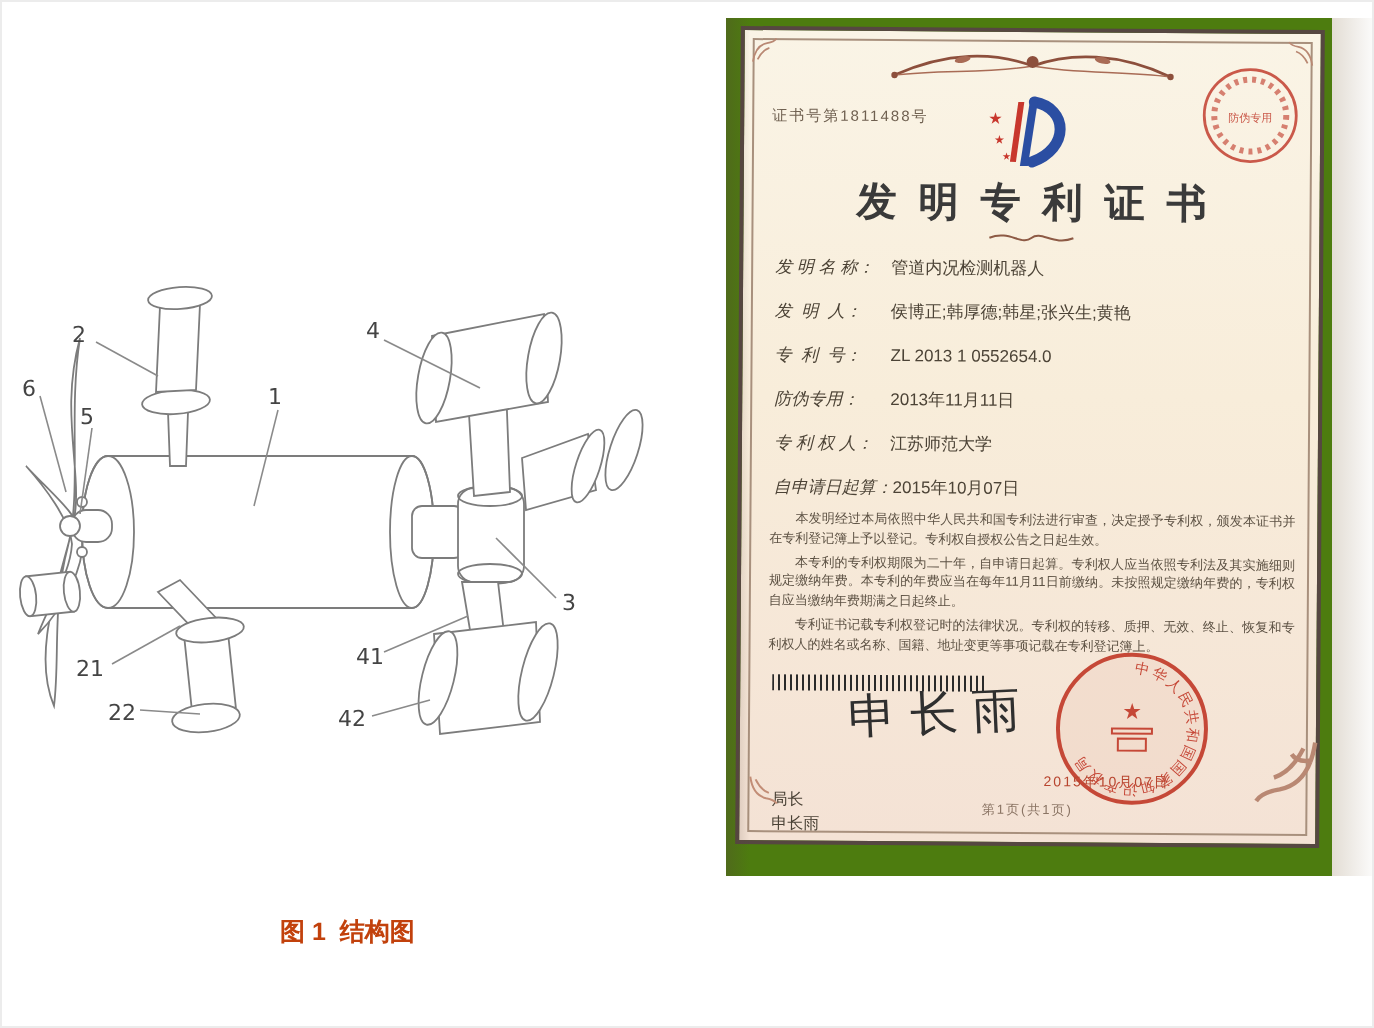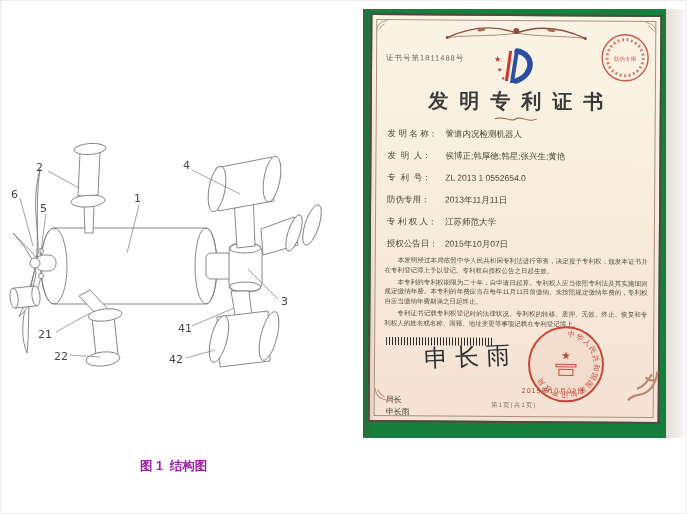--- a/index.html
+++ b/index.html
@@ -19,7 +19,7 @@
   #cap2{left:283px;}
 
   
-  #photo{position:absolute;left:362px;top:8px;width:325px;height:429px;background:#15803d;}
+  #photo{position:absolute;left:362px;top:8px;width:325px;height:429px;background:#4d7c0f;}
   #photo::before{content:'';position:absolute;left:0;top:0;bottom:0;width:12px;
                  background:linear-gradient(90deg,rgba(85,65,55,.30),rgba(85,65,55,0));z-index:5;}
   #photo::after{content:'';position:absolute;right:0;top:0;bottom:0;width:22px;

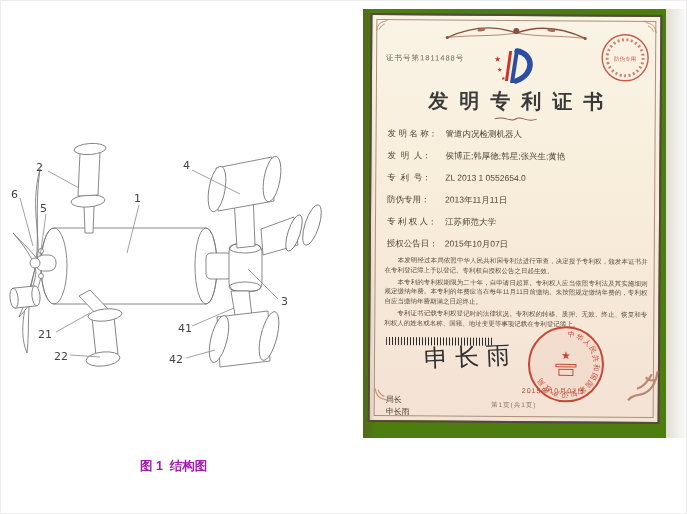--- a/index.html
+++ b/index.html
@@ -40,7 +40,7 @@
 
   .fields{position:absolute;left:16px;right:12px;top:113px;}
   .field-row{display:flex;margin-bottom:12px;font-size:8.5px;color:#4c4336;line-height:10px;}
-  .f-label{white-space:pre;min-width:58px;}
+  .f-label{white-space:pre;min-width:58px;font-style:italic;}
   .f-value{white-space:pre;}
 
   .paras{position:absolute;left:14px;right:11px;top:240px;}

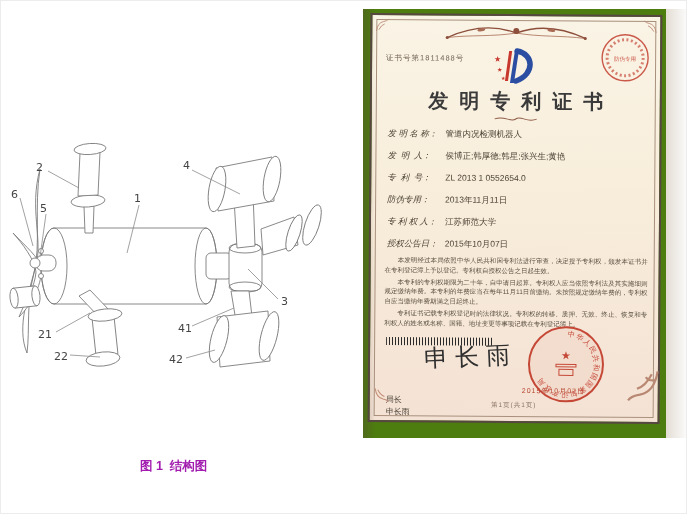--- a/index.html
+++ b/index.html
@@ -219,7 +219,7 @@
           <span class="f-value">江苏师范大学</span>
         </div>
         <div class="field-row">
-          <span class="f-label">授权公告日：</span>
+          <span class="f-label">自申请日起算：</span>
           <span class="f-value">2015年10月07日</span>
         </div>
       </div>

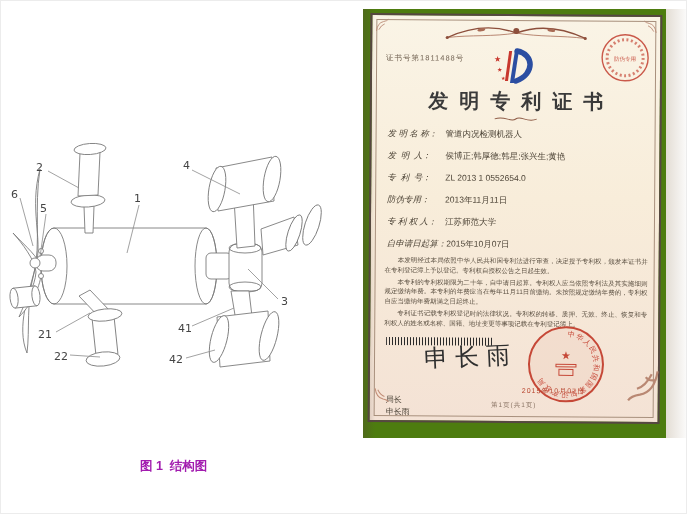--- a/index.html
+++ b/index.html
@@ -14,7 +14,7 @@
   #fig1 text{font-family:"DejaVu Sans",sans-serif;font-size:11px;fill:#444;}
 
   
-  .caption{position:absolute;top:457px;font-weight:bold;font-size:12.5px;color:#a21caf;white-space:pre;padding-left:47px;}
+  .caption{position:absolute;top:457px;font-weight:bold;font-size:12.5px;color:#c2410c;white-space:pre;padding-left:47px;}
   #cap1{left:92px;}
   #cap2{left:283px;}
 

